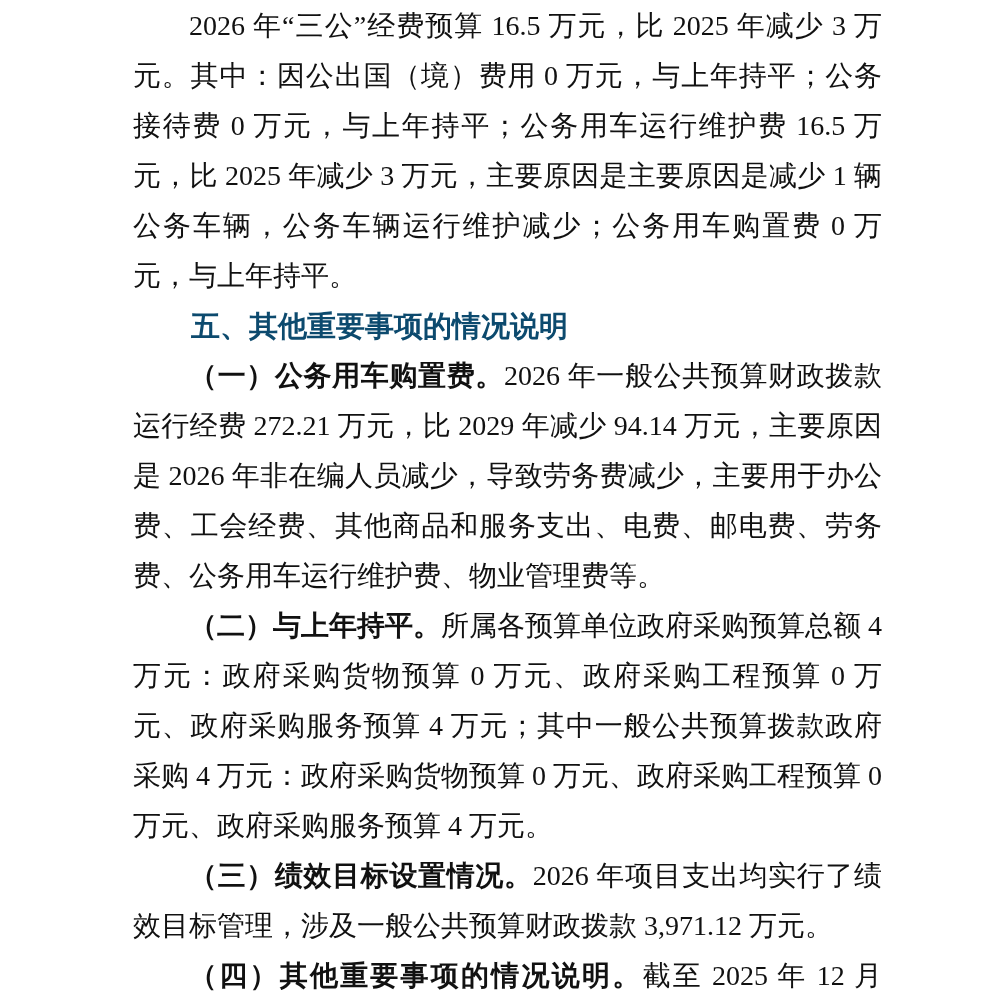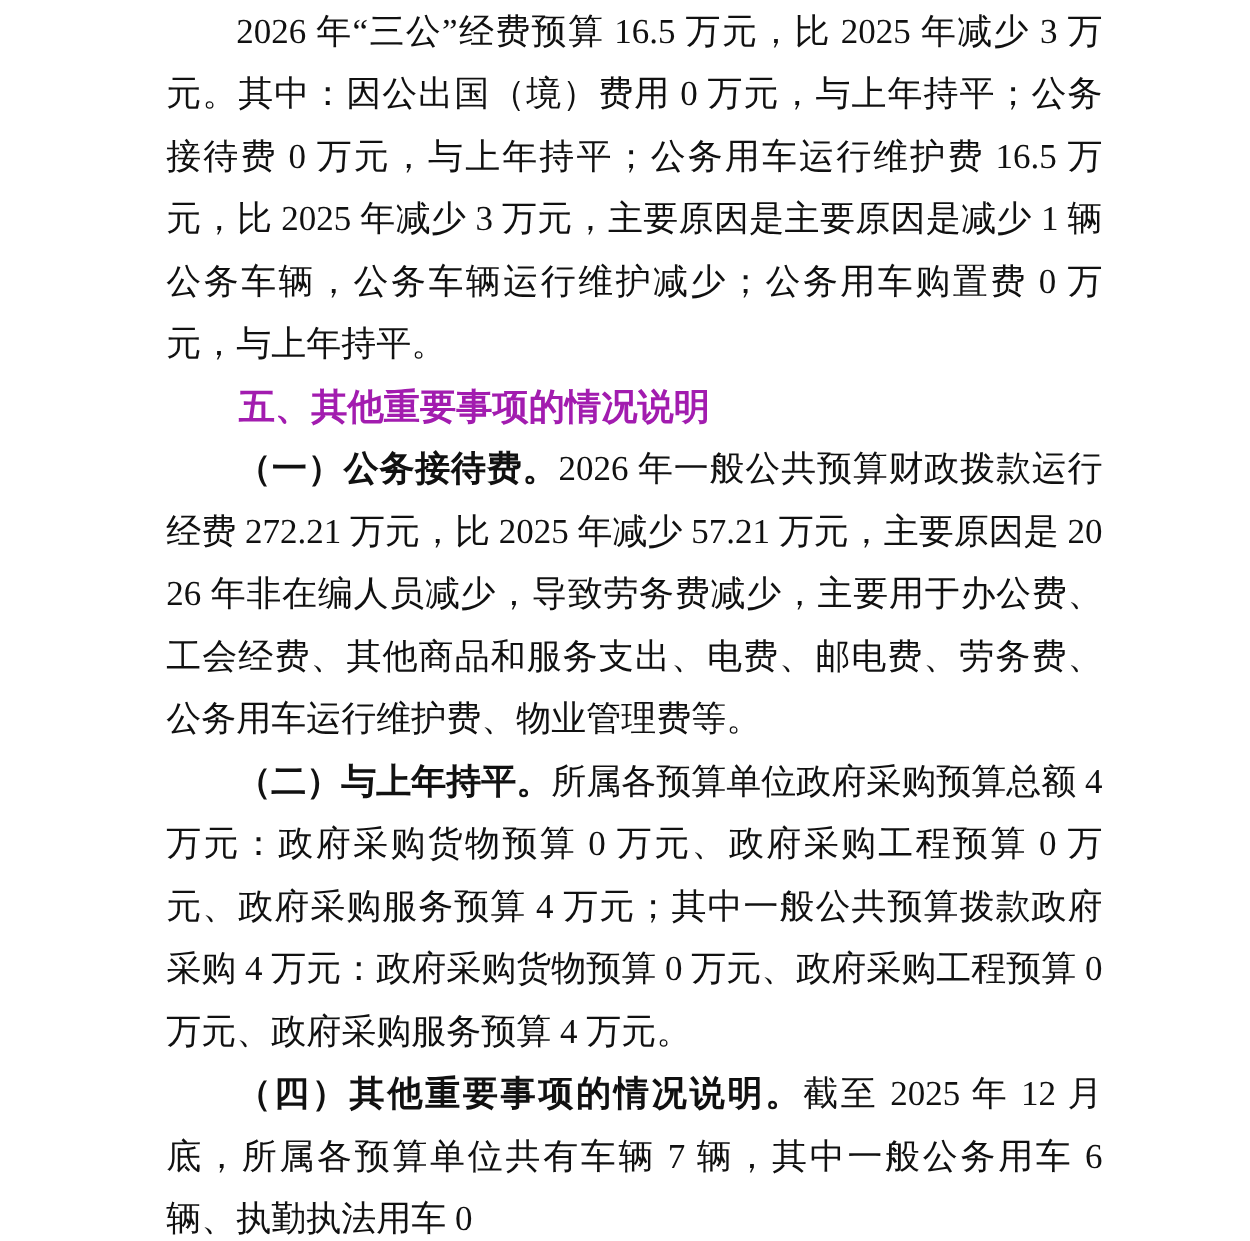--- a/index.html
+++ b/index.html
@@ -39,7 +39,7 @@
     line-height: 50px;
     text-indent: 2em;
     font-weight: bold;
-    color: #a21caf;
+    color: #0c4a6e;
     font-family: "Liberation Sans", "DejaVu Sans", sans-serif;
   }
 </style>

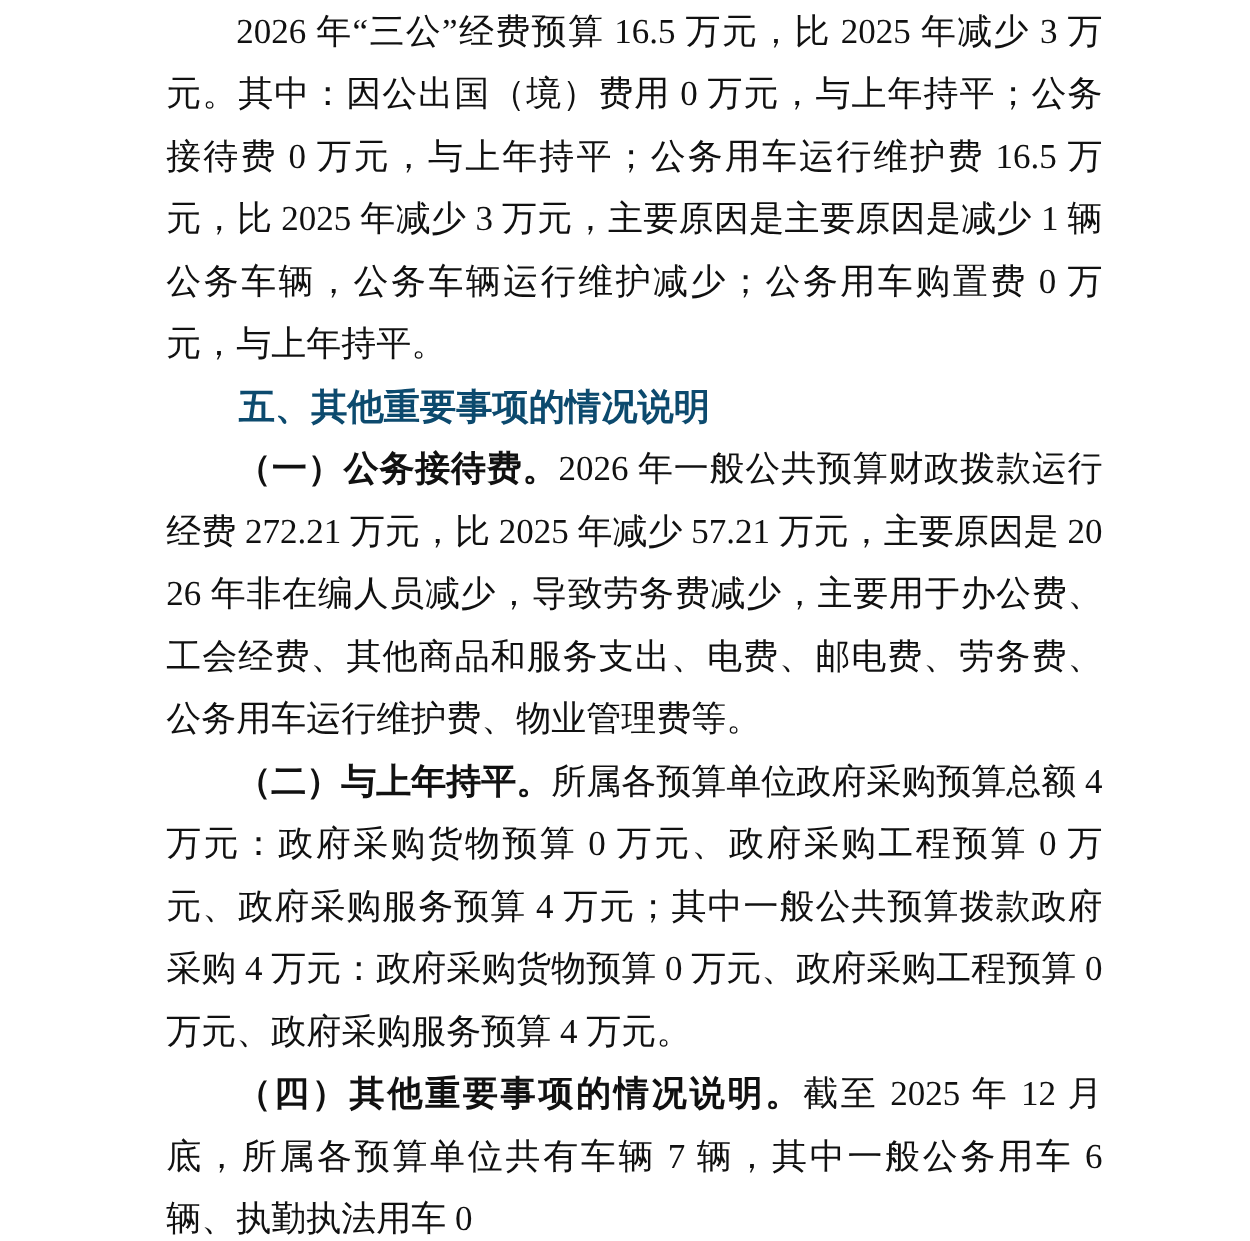--- a/index.html
+++ b/index.html
@@ -52,7 +52,7 @@
 
   <h2 class="heading">五、其他重要事项的情况说明</h2>
 
-  <p class="para"><span class="lead">（一）公务接待费。</span><span>2026 年一般公共预算财政拨款运行经费 272.21 万元，比 2025 年减少 57.21 万元，主要原因是 2026 年非在编人员减少，导致劳务费减少，主要用于办公费、工会经费、其他商品和服务支出、电费、邮电费、劳务费、公务用车运行维护费、物业管理费等。</span></p>
+  <p class="para"><span class="lead">（一）公务用车购置费。</span><span>2026 年一般公共预算财政拨款运行经费 272.21 万元，比 2025 年减少 57.21 万元，主要原因是 2026 年非在编人员减少，导致劳务费减少，主要用于办公费、工会经费、其他商品和服务支出、电费、邮电费、劳务费、公务用车运行维护费、物业管理费等。</span></p>
 
   <p class="para"><span class="lead">（二）与上年持平。</span><span>所属各预算单位政府采购预算总额 4 万元：政府采购货物预算 0 万元、政府采购工程预算 0 万元、政府采购服务预算 4 万元；其中一般公共预算拨款政府采购 4 万元：政府采购货物预算 0 万元、政府采购工程预算 0 万元、政府采购服务预算 4 万元。</span></p>
 

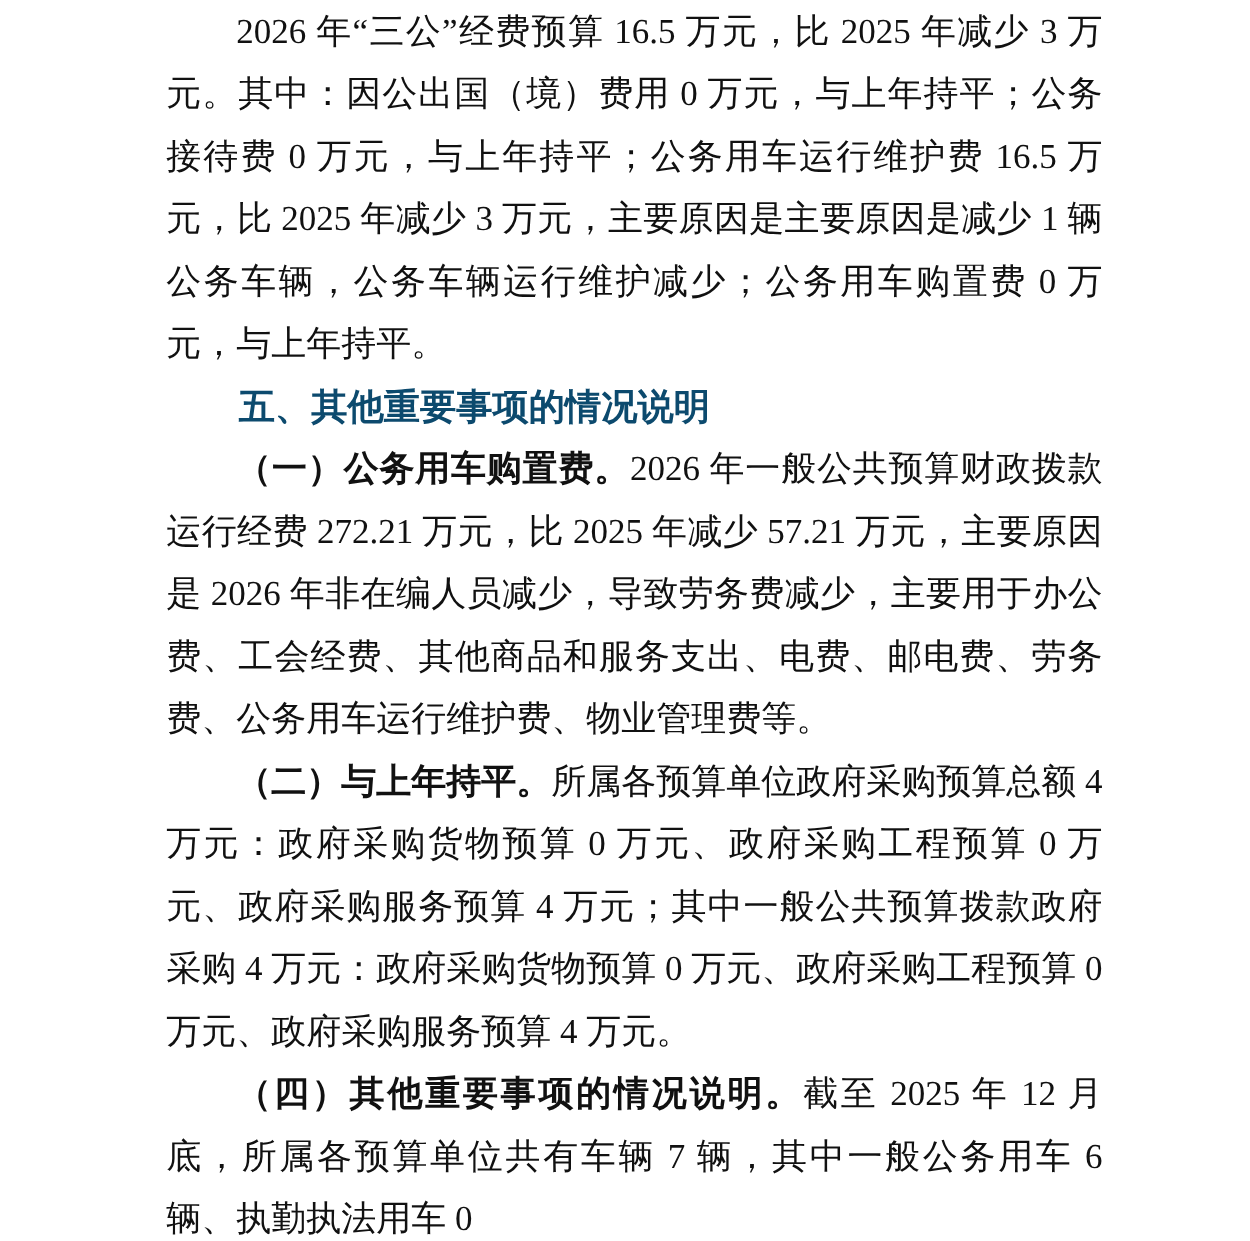--- a/index.html
+++ b/index.html
@@ -52,7 +52,7 @@
 
   <h2 class="heading">五、其他重要事项的情况说明</h2>
 
-  <p class="para"><span class="lead">（一）公务用车购置费。</span><span>2026 年一般公共预算财政拨款运行经费 272.21 万元，比 2025 年减少 57.21 万元，主要原因是 2026 年非在编人员减少，导致劳务费减少，主要用于办公费、工会经费、其他商品和服务支出、电费、邮电费、劳务费、公务用车运行维护费、物业管理费等。</span></p>
+  <p class="para"><span class="lead">（一）公务用车购置费。</span><span>2026 年一般公共预算财政拨款运行经费 272.21 万元，比 2029 年减少 94.14 万元，主要原因是 2026 年非在编人员减少，导致劳务费减少，主要用于办公费、工会经费、其他商品和服务支出、电费、邮电费、劳务费、公务用车运行维护费、物业管理费等。</span></p>
 
   <p class="para"><span class="lead">（二）与上年持平。</span><span>所属各预算单位政府采购预算总额 4 万元：政府采购货物预算 0 万元、政府采购工程预算 0 万元、政府采购服务预算 4 万元；其中一般公共预算拨款政府采购 4 万元：政府采购货物预算 0 万元、政府采购工程预算 0 万元、政府采购服务预算 4 万元。</span></p>
 

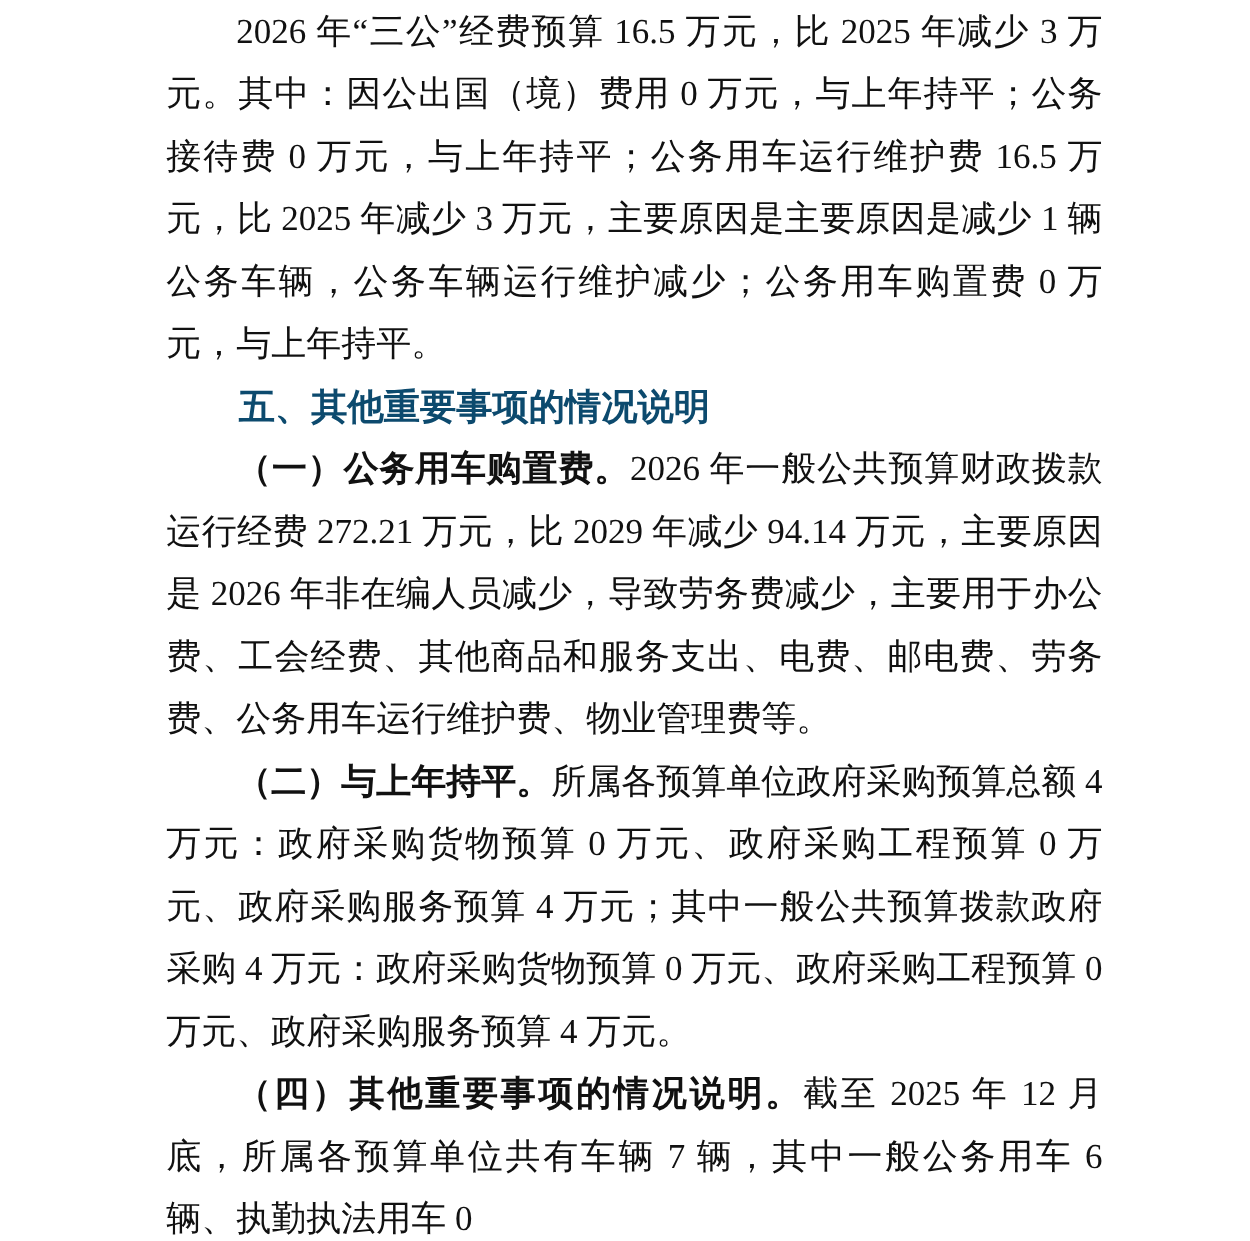--- a/index.html
+++ b/index.html
@@ -56,6 +56,7 @@
 
   <p class="para"><span class="lead">（二）与上年持平。</span><span>所属各预算单位政府采购预算总额 4 万元：政府采购货物预算 0 万元、政府采购工程预算 0 万元、政府采购服务预算 4 万元；其中一般公共预算拨款政府采购 4 万元：政府采购货物预算 0 万元、政府采购工程预算 0 万元、政府采购服务预算 4 万元。</span></p>
 
+  <p class="para"><span class="lead">（三）绩效目标设置情况。</span><span>2026 年项目支出均实行了绩效目标管理，涉及一般公共预算财政拨款 3,971.12 万元。</span></p>
 
   <p class="para"><span class="lead">（四）其他重要事项的情况说明。</span><span>截至 2025 年 12 月底，所属各预算单位共有车辆 7 辆，其中一般公务用车 6 辆、执勤执法用车 0</span></p>
 

